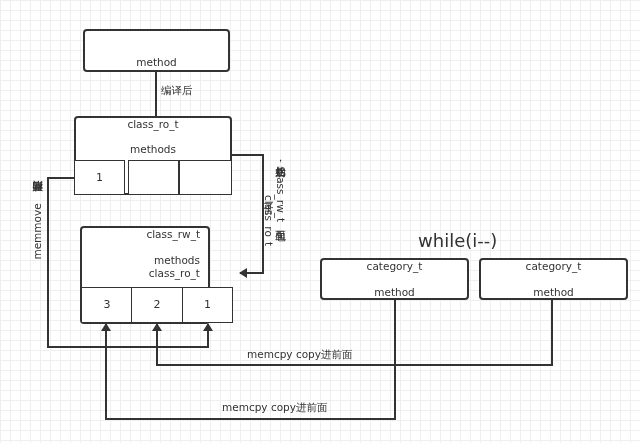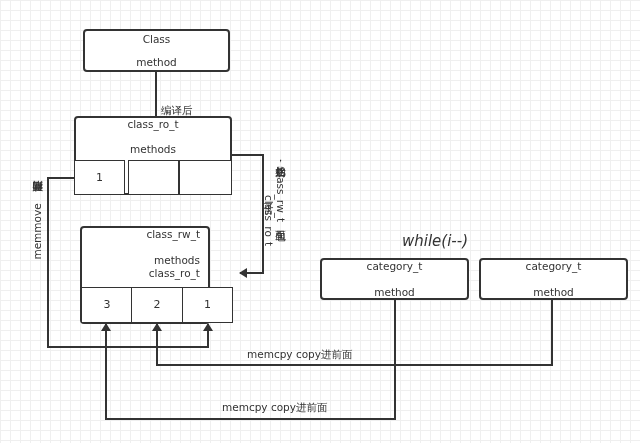--- a/index.html
+++ b/index.html
@@ -48,7 +48,6 @@
 </svg>
 
 <div class="box" style="left:83px; top:29px; width:147px; height:43px;">
-  <div class="txt center" style="left:0; right:0; top:2px;">Class</div>
   <div class="txt center" style="left:0; right:0; top:25px;">method</div>
 </div>
 

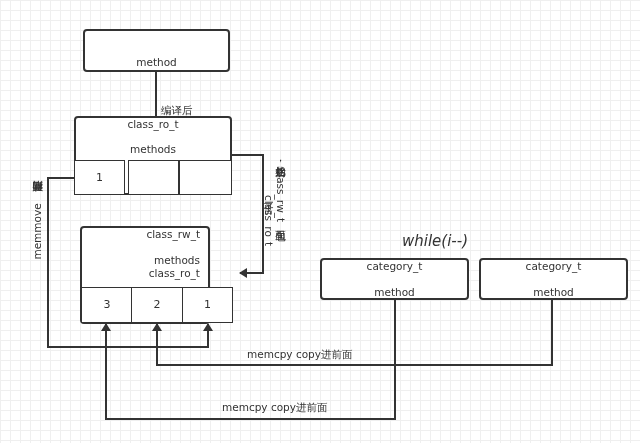--- a/index.html
+++ b/index.html
@@ -51,7 +51,7 @@
   <div class="txt center" style="left:0; right:0; top:25px;">method</div>
 </div>
 
-<div class="txt" style="left:161px; top:104px;">编译后</div>
+<div class="txt" style="left:161px; top:84px;">编译后</div>
 
 <div class="box" style="left:74px; top:116px; width:158px; height:79px;">
   <div class="txt center" style="left:0; right:0; top:0px;">class_ro_t</div>

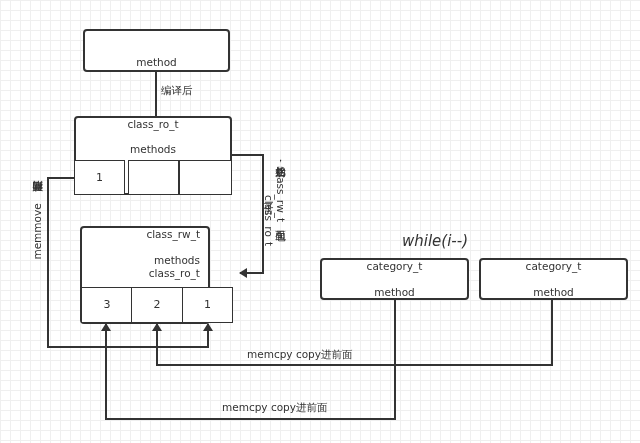--- a/index.html
+++ b/index.html
@@ -75,7 +75,7 @@
 <div class="cell" style="left:131px; top:287px; width:52px; height:36px; line-height:34px;">2</div>
 <div class="cell" style="left:182px; top:287px; width:51px; height:36px; line-height:34px;">1</div>
 
-<div class="txt" style="left:402px; top:232px; font-size:15px; line-height:18px;font-style:italic;">while(i--)</div>
+<div class="txt" style="left:418px; top:232px; font-size:18px; line-height:18px;">while(i--)</div>
 
 <div class="box" style="left:320px; top:258px; width:149px; height:42px;">
   <div class="txt center" style="left:0; right:0; top:0px;">category_t</div>

